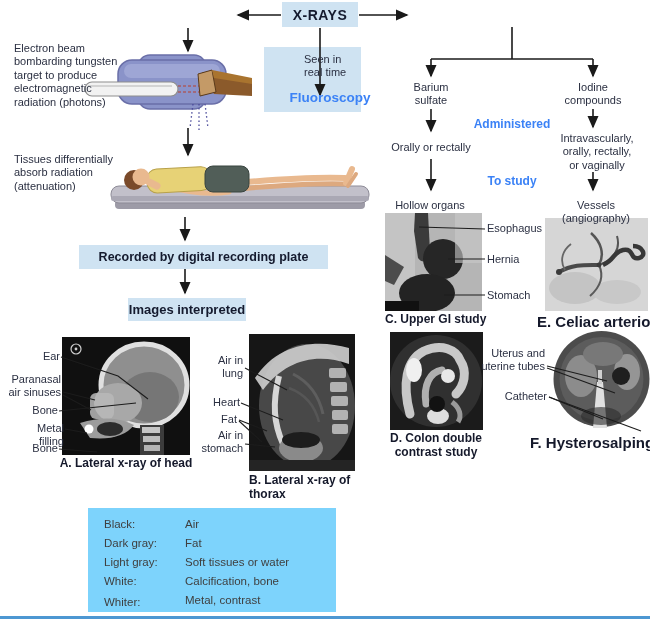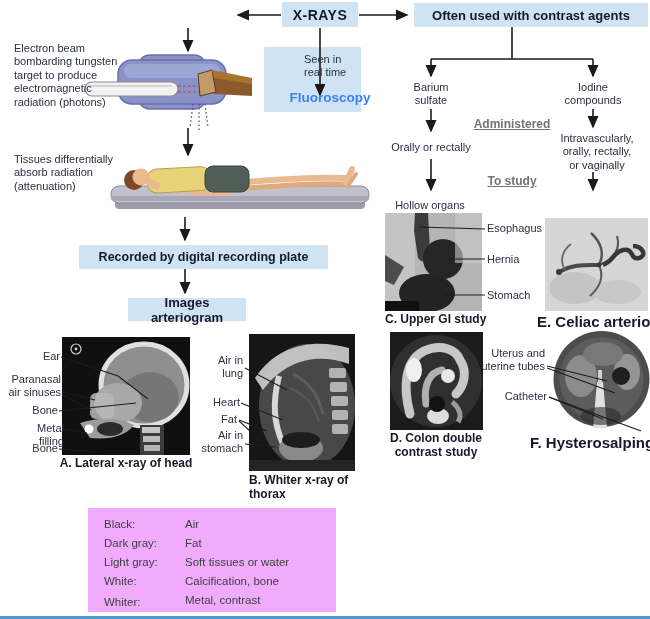--- a/index.html
+++ b/index.html
@@ -36,7 +36,6 @@
 <div id="canvas">
 
   <div class="abs bluebox txt" style="left:282px;top:2px;width:76px;height:25px;font-size:14px;letter-spacing:.5px;">X-RAYS</div>
-  <div class="abs bluebox txt" style="left:414px;top:3px;width:234px;height:24px;">Often used with contrast agents</div>
 
   <div class="abs" style="left:264px;top:47px;width:97px;height:65px;background:#cfe3f2;z-index:2;"></div>
   <div class="abs plain ml txt" style="left:304px;top:53px;">Seen in

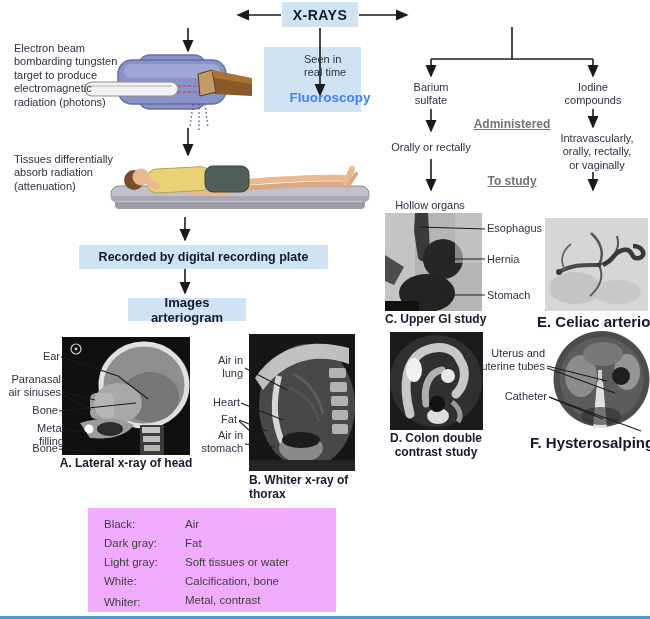--- a/index.html
+++ b/index.html
@@ -15,7 +15,7 @@
   }
   .plain{font-size:11px;line-height:1.22;color:#2b3042;}
   .ml{white-space:pre-line;}
-  .boldlab{font-size:12px;font-weight:bold;color:#737373;text-decoration:underline;}
+  .boldlab{font-size:12px;font-weight:bold;color:#3b82f6;}
   .caption{font-size:12px;font-weight:bold;color:#15192b;line-height:1.15;}
   .caption-sm{font-size:15px;font-weight:bold;color:#15192b;line-height:1.15;}
   .ctr{transform:translateX(-50%);text-align:center;}

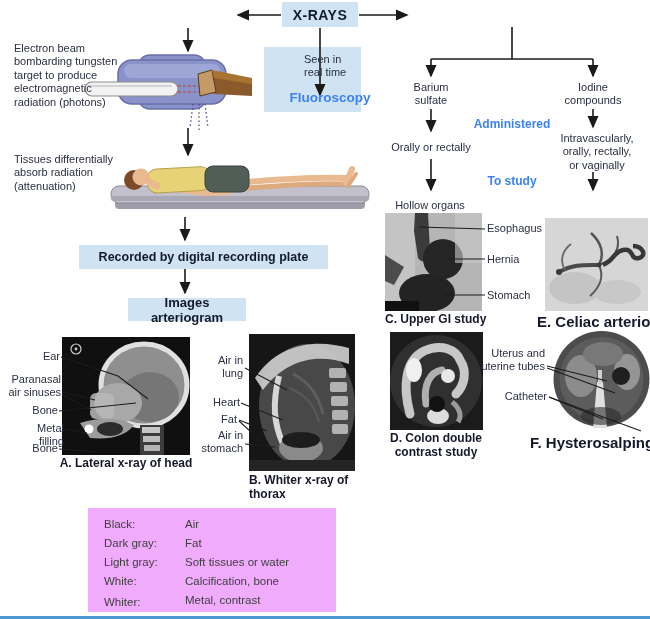--- a/index.html
+++ b/index.html
@@ -65,6 +65,7 @@
 or vaginally</div>
   <div class="abs boldlab ctr txt" style="left:512px;top:174px;">To study</div>
   <div class="abs plain ctr txt" style="left:430px;top:199px;">Hollow organs</div>
+  <div class="abs plain ctr txt" style="left:596px;top:199px;">Vessels (angiography)</div>
 
   <svg class="abs" style="left:80px;top:48px;z-index:3;" width="175" height="85" viewBox="0 0 175 85">
     <rect x="58" y="7" width="68" height="54" rx="12" fill="#8a93c9" stroke="#6a6fa8" stroke-width="1.5"></rect>

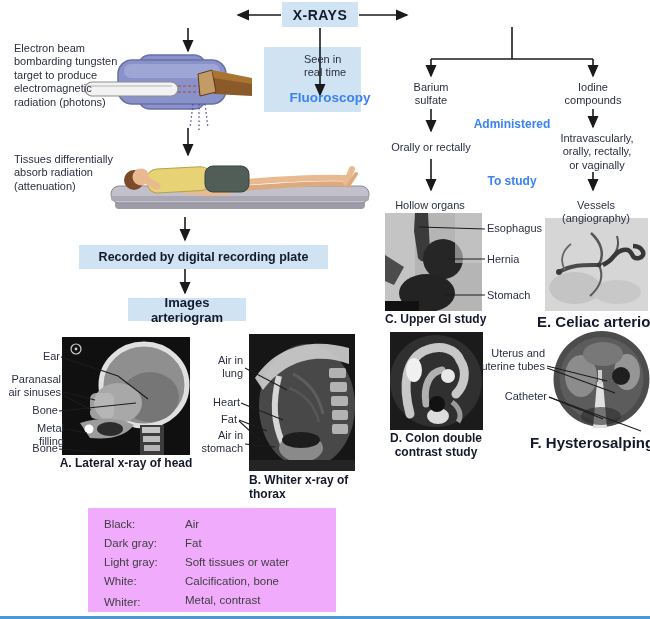--- a/index.html
+++ b/index.html
@@ -43,7 +43,7 @@
   <div class="abs txt" style="left:312px;top:90px;transform:translateX(-50%);font-weight:bold;font-size:13.5px;color:#3b82f6;padding-left:36px;">Fluoroscopy</div>
 
   <div class="abs bluebox txt" style="left:79px;top:245px;width:249px;height:24px;font-size:12.5px;">Recorded by digital recording plate</div>
-  <div class="abs bluebox txt" style="left:128px;top:298px;width:118px;height:23px;">Images arteriogram</div>
+  <div class="abs bluebox txt" style="left:128px;top:298px;width:118px;height:23px;">Images interpreted</div>
 
   <div class="abs plain ml txt" style="left:14px;top:42px;width:130px;">Electron beam
 bombarding tungsten

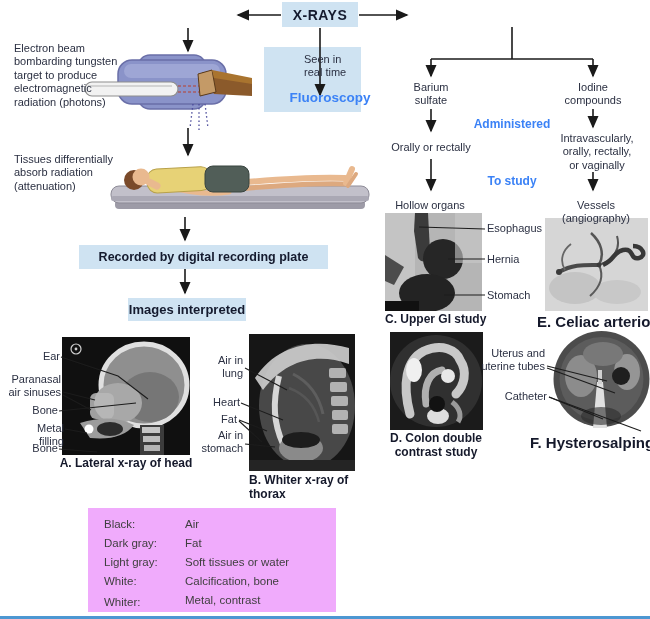--- a/index.html
+++ b/index.html
@@ -158,7 +158,7 @@
   <div class="abs plain rt txt" style="right:413px;top:413px;">Fat</div>
   <div class="abs plain ml rt txt" style="right:407px;top:429px;">Air in
 stomach</div>
-  <div class="abs caption ml txt" style="left:249px;top:474px;">B. Whiter x-ray of
+  <div class="abs caption ml txt" style="left:249px;top:474px;">B. Lateral x-ray of
 thorax</div>
 
   <div class="panel" style="left:385px;top:213px;z-index:2;">

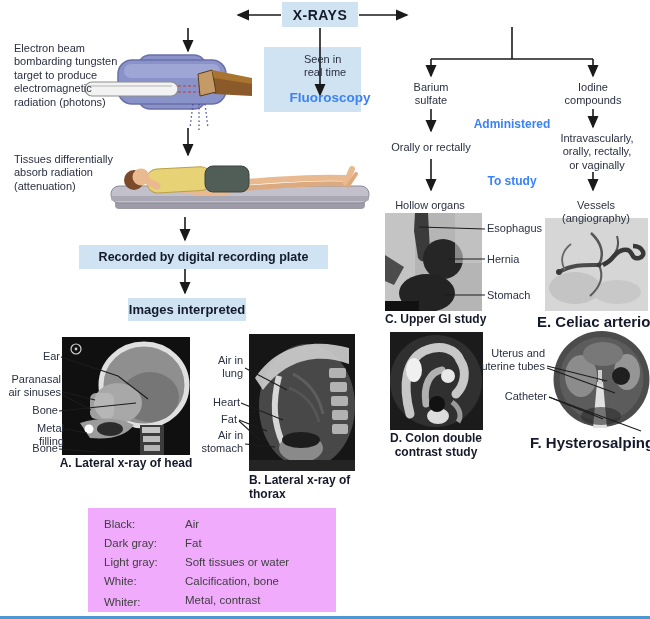--- a/index.html
+++ b/index.html
@@ -23,7 +23,7 @@
   .panel{position:absolute;}
   .panel svg{display:block;}
   #legend{
-    background:#f0abfc;position:absolute;left:88px;top:508px;width:248px;height:104px;
+    background:#7dd3fc;position:absolute;left:88px;top:508px;width:248px;height:104px;
   }
   .legrow{position:absolute;font-size:11.5px;color:#3f3f3f;}
   #overlay{position:absolute;left:0;top:0;z-index:6;pointer-events:none;}

